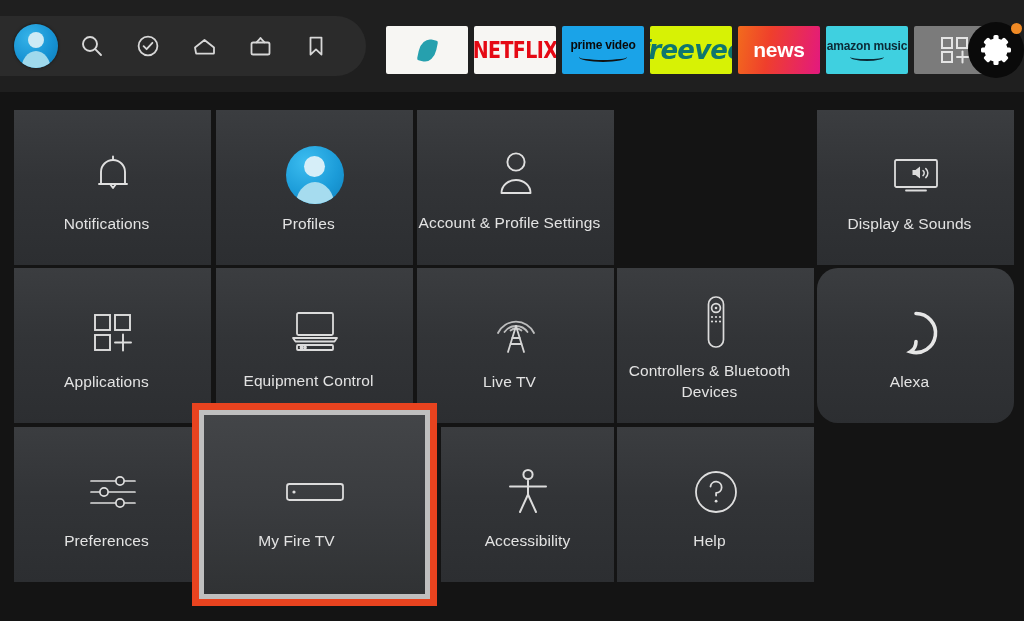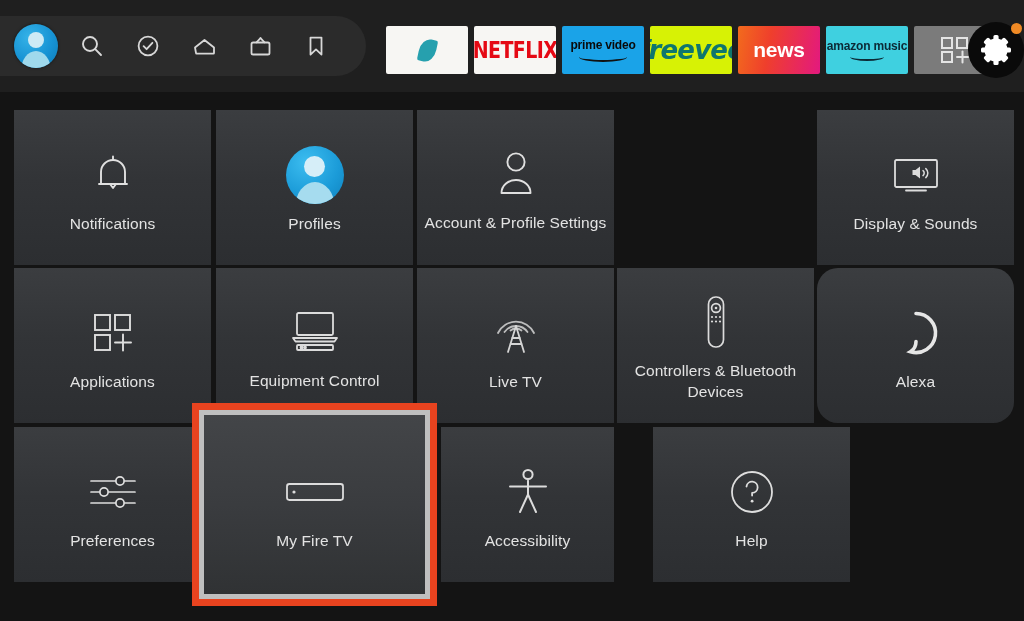--- a/index.html
+++ b/index.html
@@ -213,7 +213,6 @@
     left: 0; right: 0; top: 0; bottom: 0;
     display: flex;
     flex-direction: column;
-    align-items: center;
     justify-content: center;
   }
   .tile-icon {

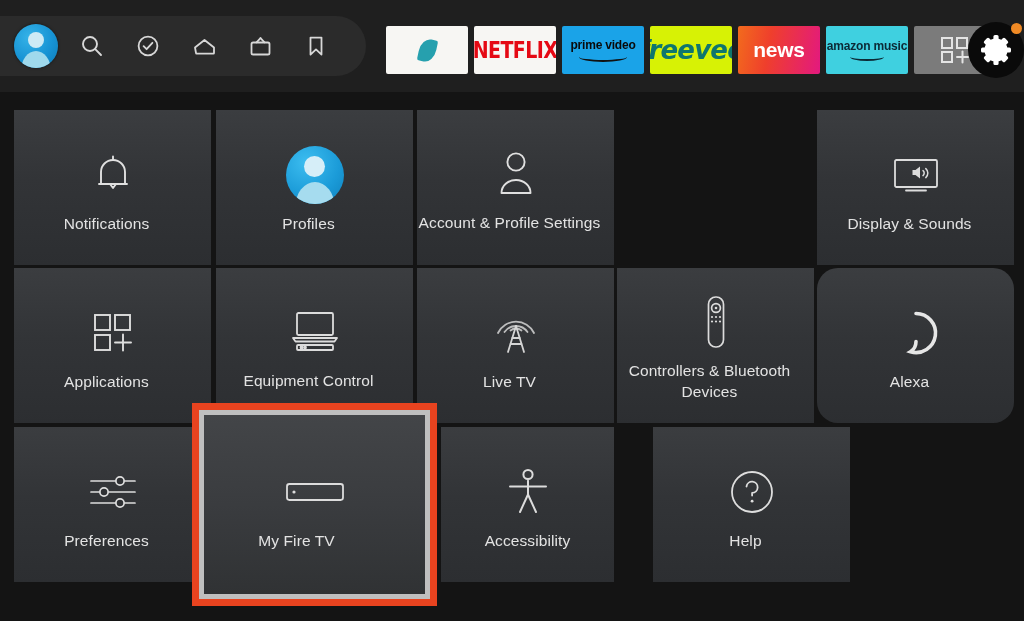--- a/index.html
+++ b/index.html
@@ -560,7 +560,7 @@
       </div>
     </div>
 
-    <div class="tile" style="left:617px; top:427px; width:197px; height:155px;margin-left:36px;">
+    <div class="tile" style="left:617px; top:427px; width:197px; height:155px;">
       <div class="tile-inner">
         <div class="tile-icon">
           <svg width="50" height="50" viewBox="0 0 50 50" fill="none" stroke="#dedede" stroke-width="1.8" stroke-linecap="round" stroke-linejoin="round">

